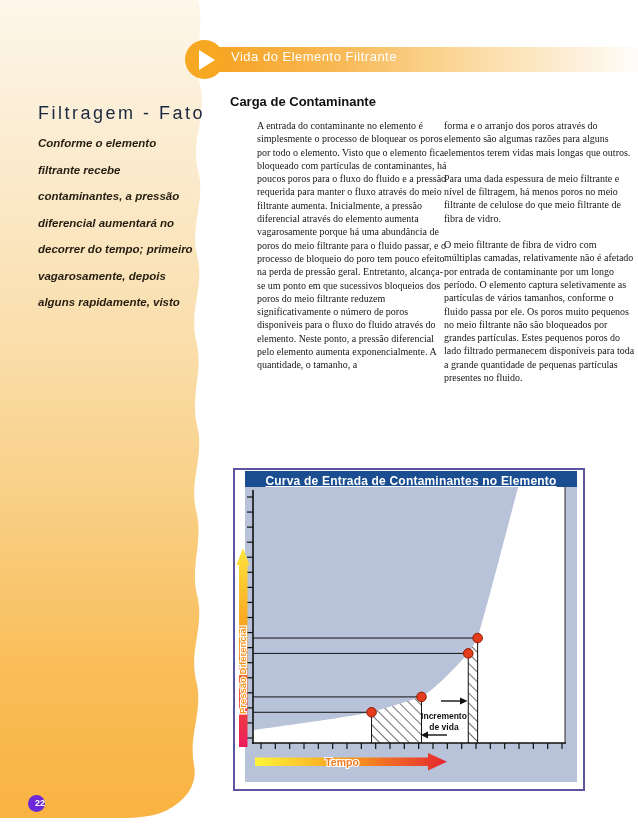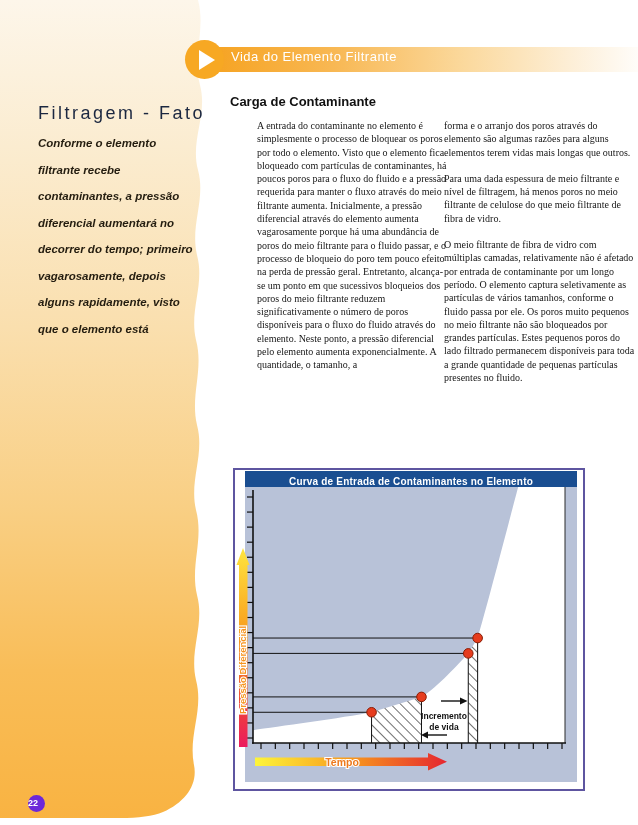--- a/index.html
+++ b/index.html
@@ -71,7 +71,6 @@
     <div>decorrer do tempo; primeiro</div>
     <div>vagarosamente, depois</div>
     <div>alguns rapidamente, visto</div>
-    <div>que o elemento está</div>
   </div>
 
 <div class="header-bar">

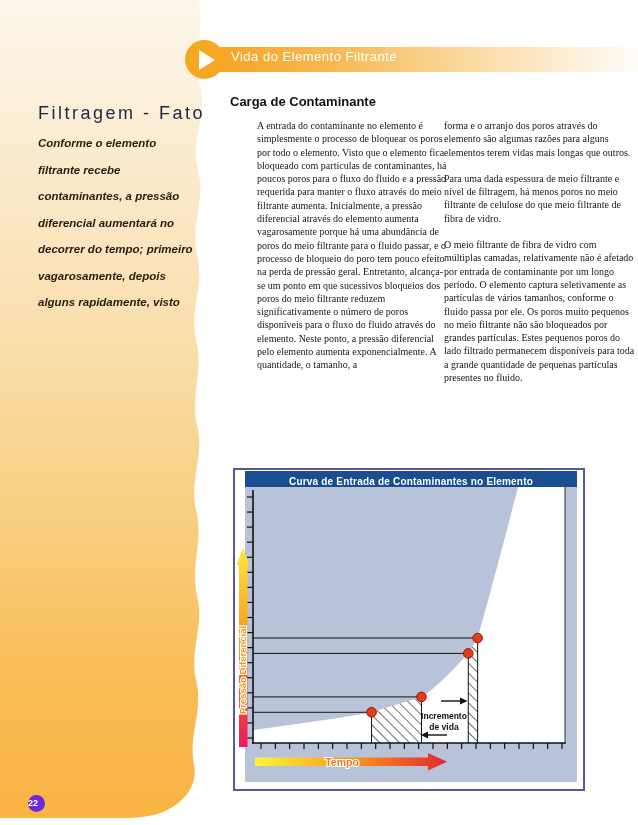--- a/index.html
+++ b/index.html
@@ -33,7 +33,7 @@
        background:#ffffff;border:2px solid #5e55a0;}
   .chart-title-bar{position:absolute;left:10px;top:1px;width:332px;height:16px;background:#1a4e91;
        text-align:center;}
-  .chart-title{font-size:10px;line-height:16px;font-weight:bold;color:#ffffff;letter-spacing:.2px;}
+  .chart-title{font-size:12px;line-height:16px;font-weight:bold;color:#ffffff;letter-spacing:.2px;text-decoration:underline;}
   .plot-svg{position:absolute;left:0;top:0;}
   
   .page-num{position:absolute;left:28px;top:795px;width:17px;height:17px;border-radius:50%;

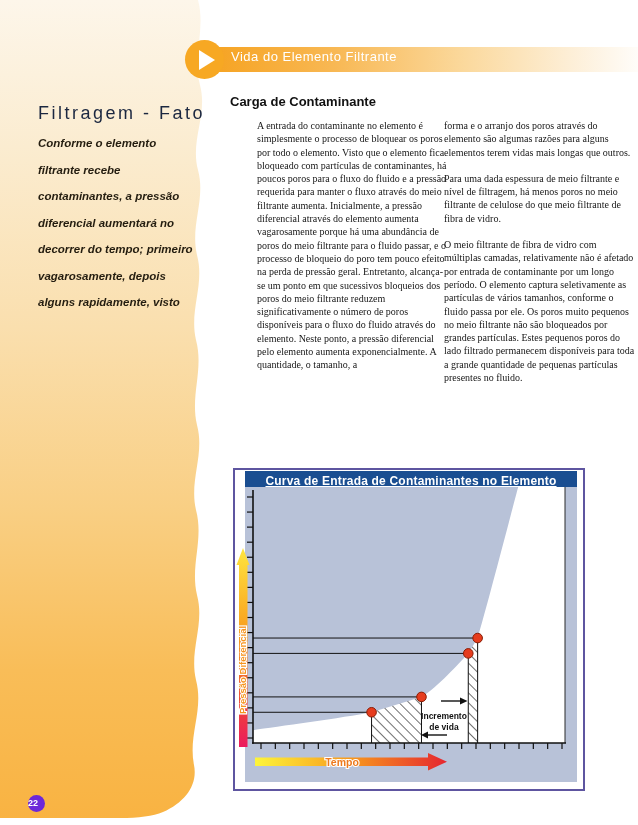--- a/index.html
+++ b/index.html
@@ -37,7 +37,7 @@
   .plot-svg{position:absolute;left:0;top:0;}
   
   .page-num{position:absolute;left:28px;top:795px;width:17px;height:17px;border-radius:50%;
-       background:#6d28d9;color:#fff;font-size:9px;font-weight:bold;text-align:left;line-height:17px;}
+       background:#6d28d9;color:#fff;font-size:9px;font-weight:bold;text-align:right;line-height:17px;}
 </style>
 </head>
 <body>

